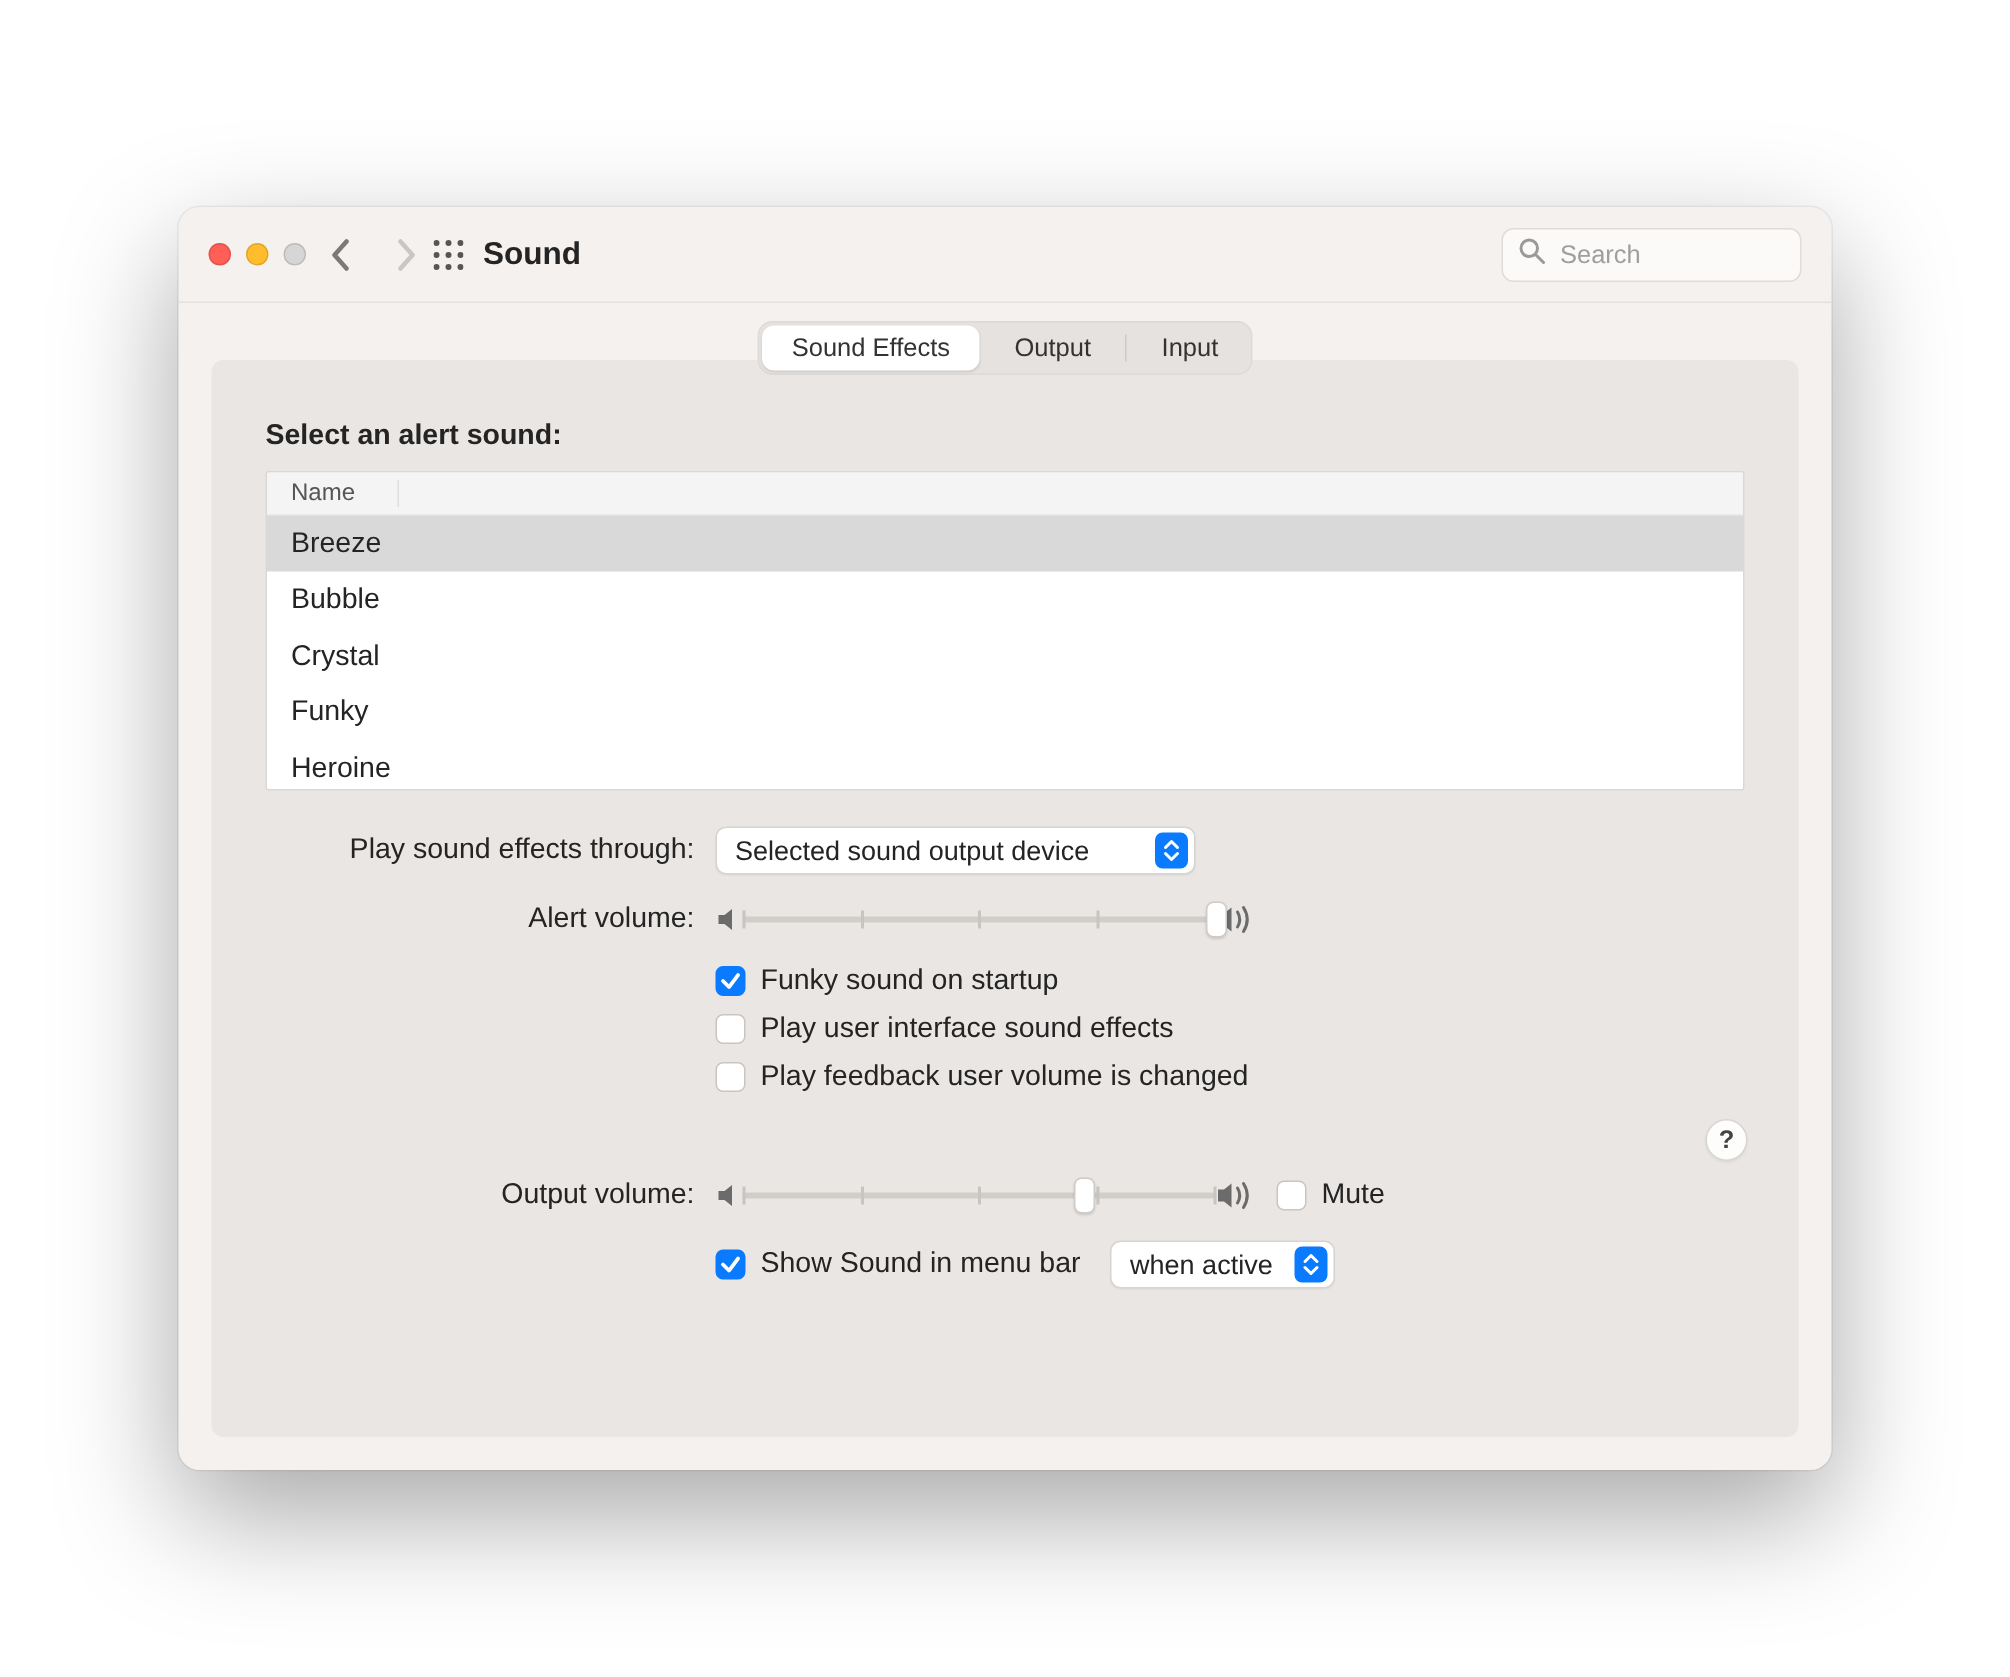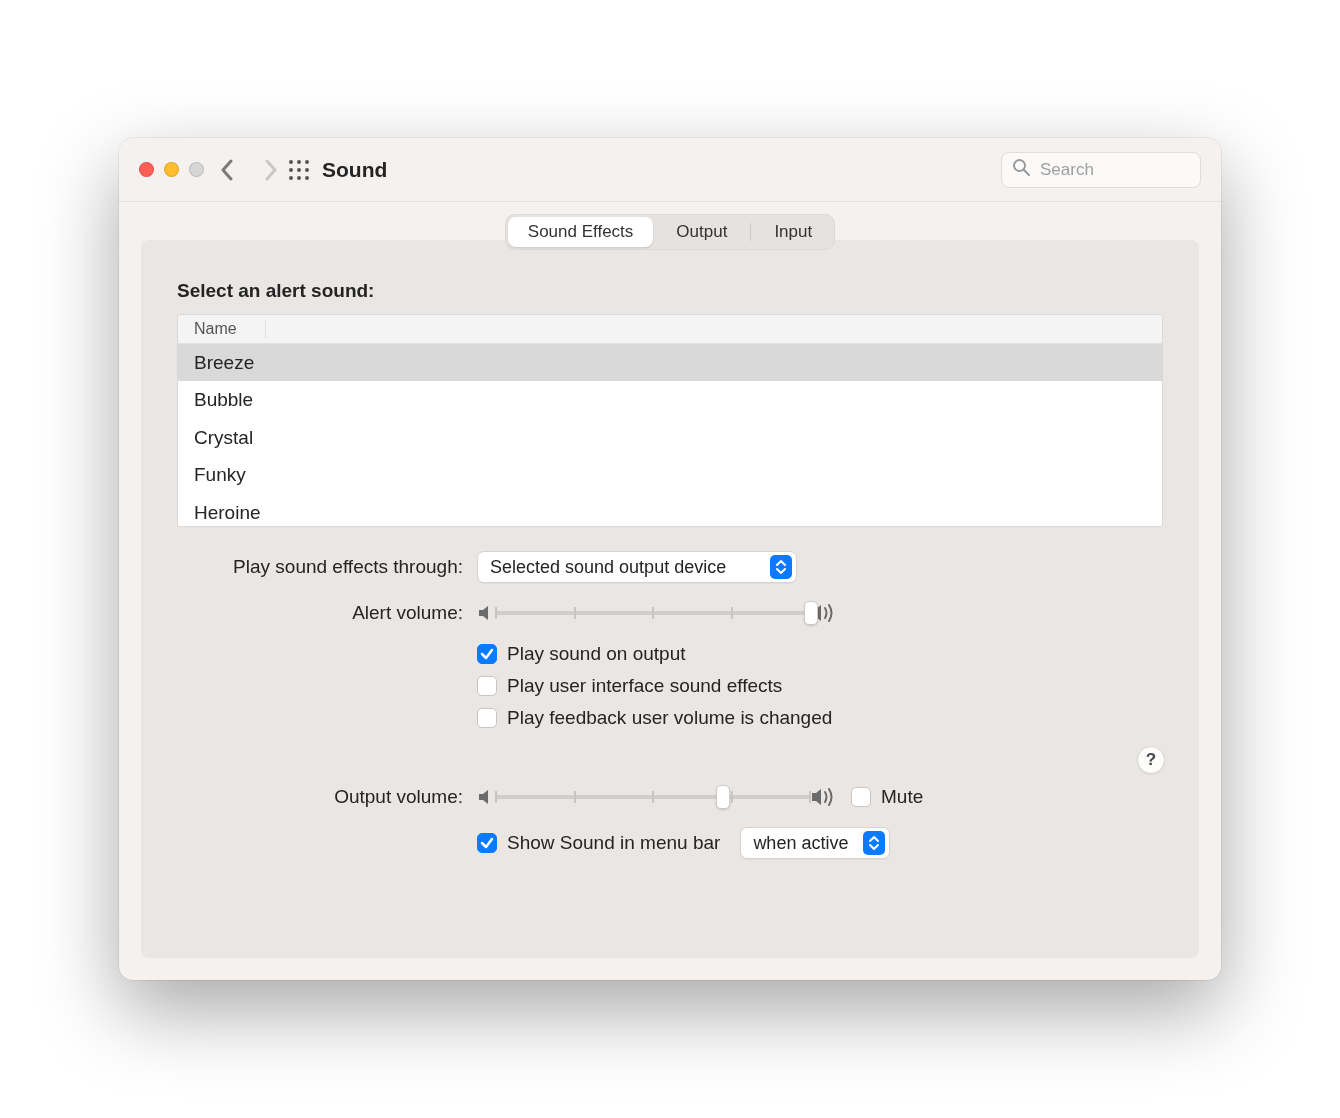--- a/index.html
+++ b/index.html
@@ -355,7 +355,7 @@
                   <path d="M2 7 L6 11 L12 3" stroke-width="2.5" stroke-linecap="round" stroke-linejoin="round"></path>
                 </svg>
               </span>
-            <span>Play sound on output</span>
+            <span>Funky sound on startup</span>
           </label>
           <label class="check-row">
             <span class="checkbox"></span>

